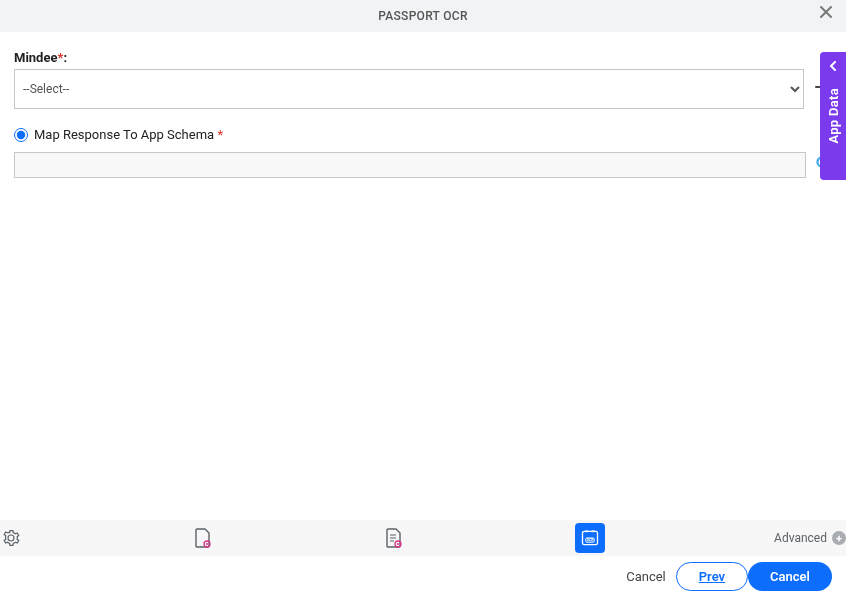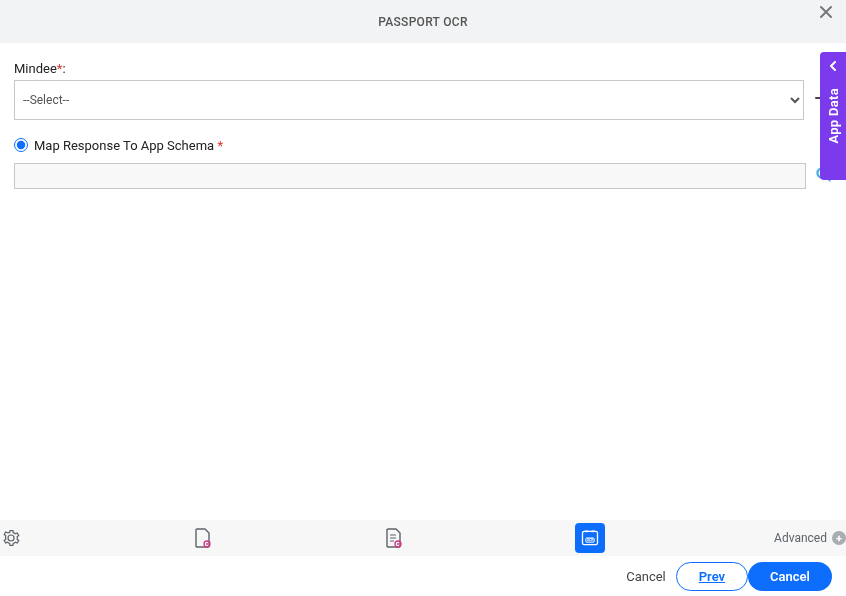--- a/index.html
+++ b/index.html
@@ -4,7 +4,7 @@
 <style>
   * { box-sizing: border-box; margin: 0; padding: 0; font-family: -apple-system, BlinkMacSystemFont, "Segoe UI", Roboto, Arial, sans-serif; }
   body { width: 846px; height: 596px; background: #fff; overflow: hidden; position: relative; }
-  .header-bar { background: #f1f3f4; height: 43px; display: flex; align-items: center; justify-content: center; position: relative; }
+  .header-bar { background: #f1f3f4; height: 32px; display: flex; align-items: center; justify-content: center; position: relative; }
   .header-title { font-size: 12px; color: #555; font-weight: 500; letter-spacing: 0.3px; }
   .close-x { position: absolute; right: 12px; top: 4px; color: #777; cursor: pointer; font-size: 18px; line-height: 1; }
   .page-body { padding: 18px 14px 0 14px; }

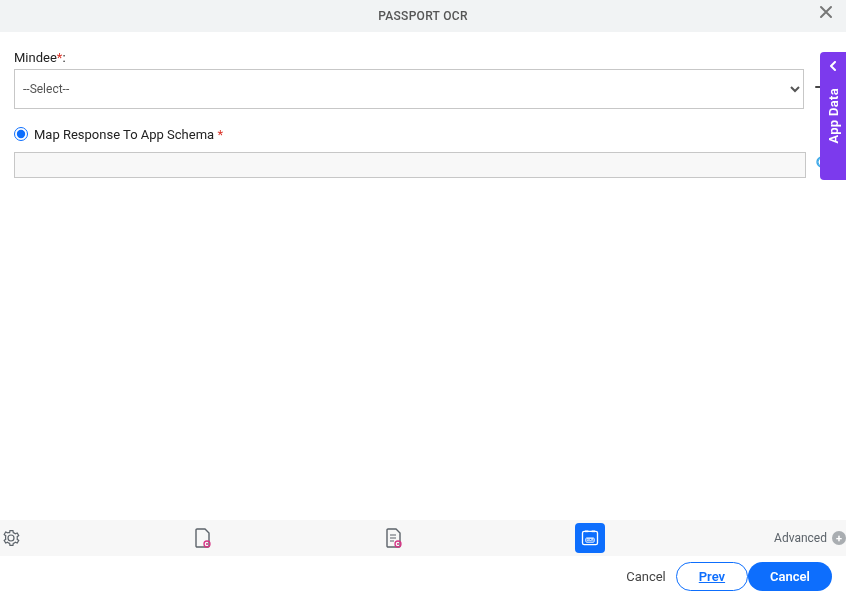--- a/index.html
+++ b/index.html
@@ -11,7 +11,7 @@
   .page-heading { display: flex; align-items: center; gap: 8px; margin-bottom: 22px; }
   .page-heading h2 { font-size: 18px; font-weight: 700; color: #222; }
   .info-icon { width: 16px; height: 16px; border: 2px solid #0d6efd; border-radius: 50%; display: inline-flex; align-items: center; justify-content: center; color: #0d6efd; font-size: 10px; font-weight: 700; font-style: italic; font-family: Georgia, serif; }
-  .field-label { font-size: 13px; color: #222; font-weight: 400; margin-bottom: 4px; }
+  .field-label { font-size: 13px; color: #222; font-weight: 700; margin-bottom: 4px; }
   .req { color: #d93025; }
   .select-row { display: flex; align-items: center; gap: 10px; margin-bottom: 18px; }
   .select-box { flex: 1; }

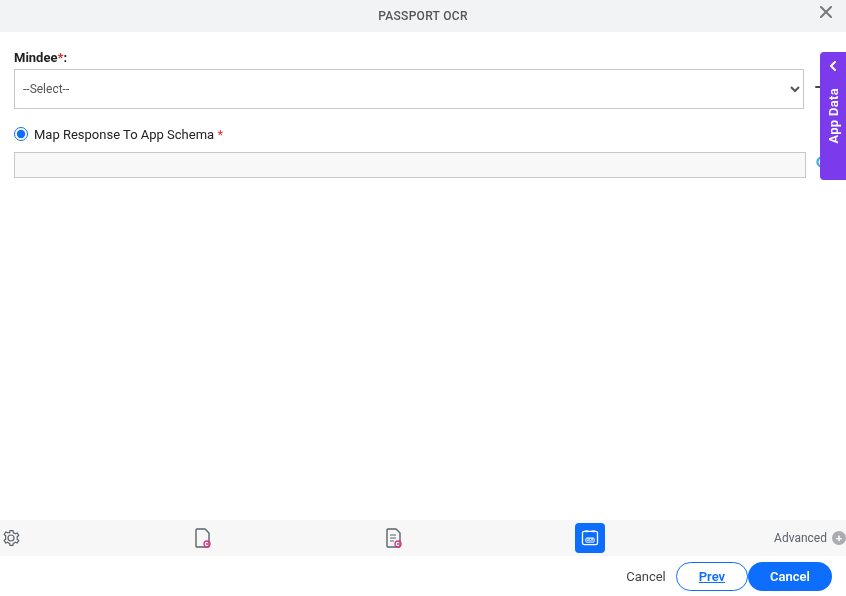--- a/index.html
+++ b/index.html
@@ -18,7 +18,7 @@
   .select-box select { width: 100%; height: 40px; font-size: 12px; color: #555; border: 1px solid #c7c7c7; background: #fff; padding-left: 4px; }
   .add-icon { color: #444; cursor: pointer; }
   .radio-row { display: flex; gap: 0; margin-bottom: 10px; }
-  .radio-opt { display: flex; gap: 6px; font-size: 13px; width: 356px; }
+  .radio-opt { display: flex; align-items: center; gap: 6px; font-size: 13px; width: 356px; }
   .radio-opt label { color: #222; }
   input[type=radio] { accent-color: #0d6efd; width: 14px; height: 14px; }
   .text-row { display: flex; align-items: center; gap: 8px; }

